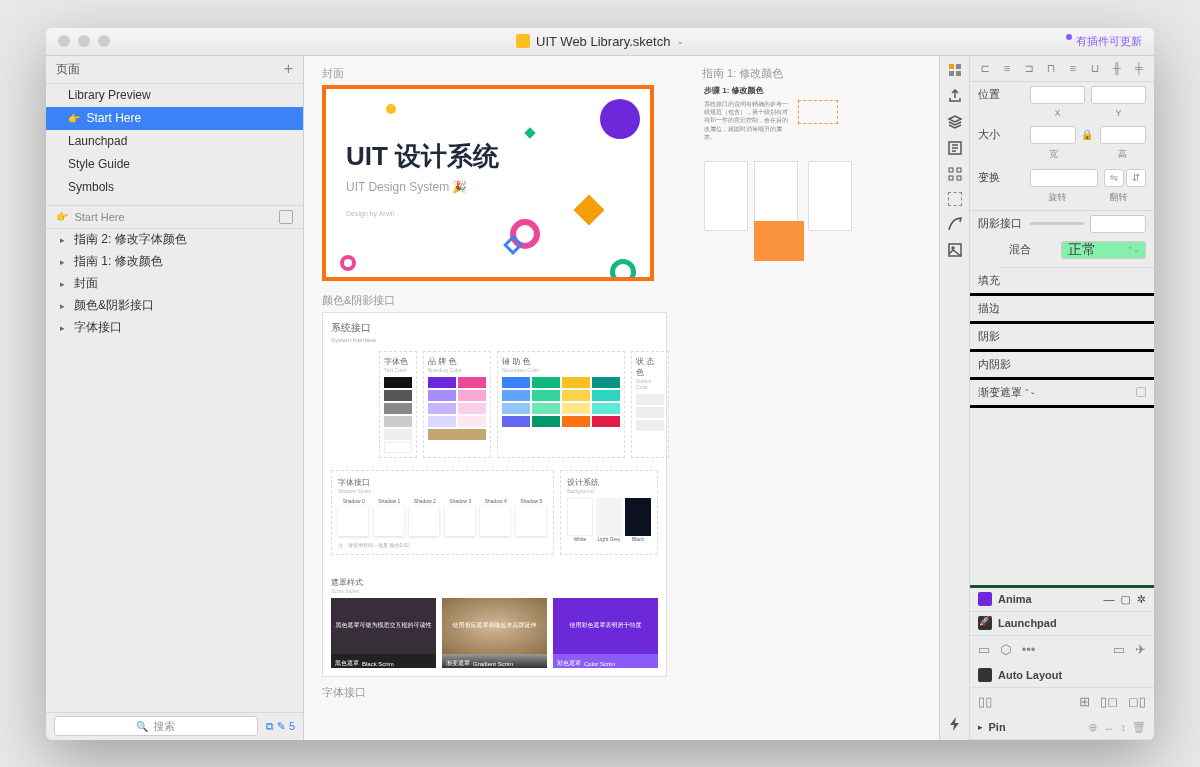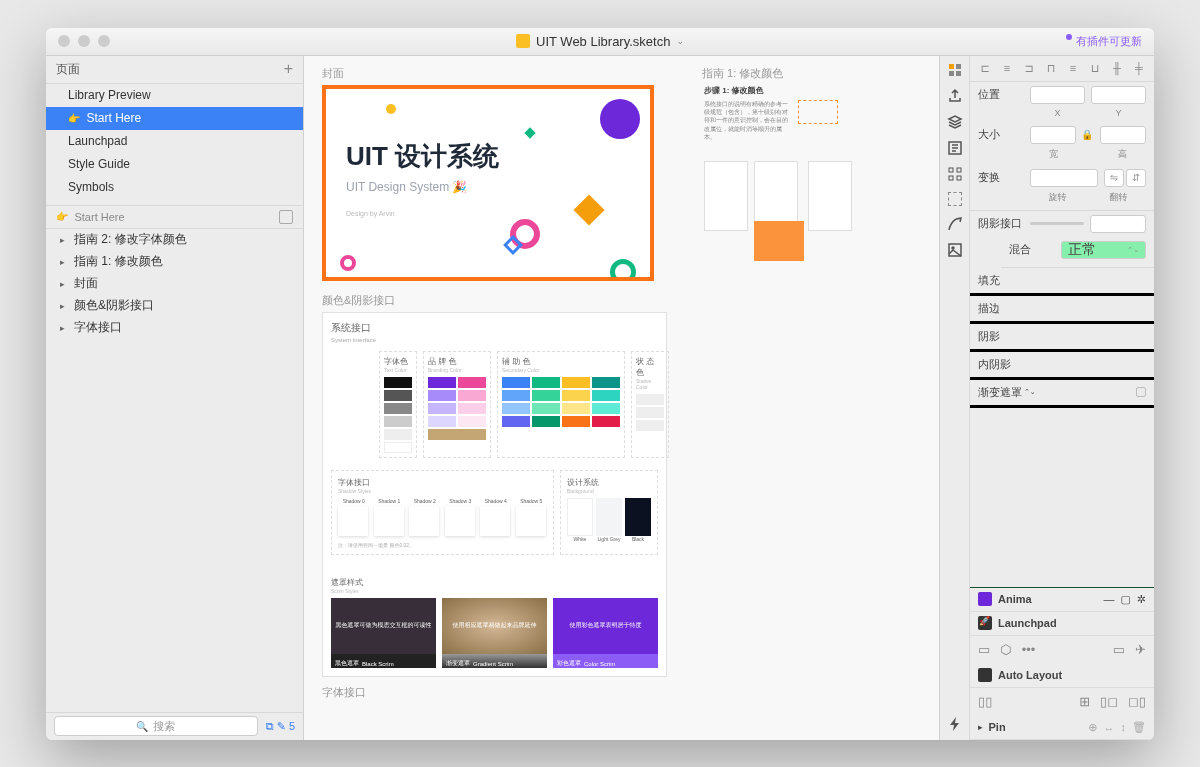--- a/index.html
+++ b/index.html
@@ -81,7 +81,7 @@
 .insp-section { padding: 5px 8px; border-bottom: 3px solid #000000; font-size: 11px; cursor: pointer; }
 .blend-select { flex: 1; height: 18px; background: #86efac; border: 1px solid #ccc; border-radius: 3px; display: flex; align-items: center; padding: 0 6px; font-size: 14px; }
 .blend-select::after { content: "⌃⌄"; margin-left: auto; font-size: 7px; color: #888; line-height: 0.5;}
-.plugin-panel { border-top: 1px solid #14532d; }
+.plugin-panel { border-top: 3px solid #14532d; }
 .plugin-row { height: 24px; display: flex; align-items: center; padding: 0 8px; gap: 6px; font-size: 11px; border-bottom: 1px solid #dcdcdc; }
 .plugin-row .chev { font-size: 9px; }
 .plugin-icon { width: 14px; height: 14px; border-radius: 2px; }

